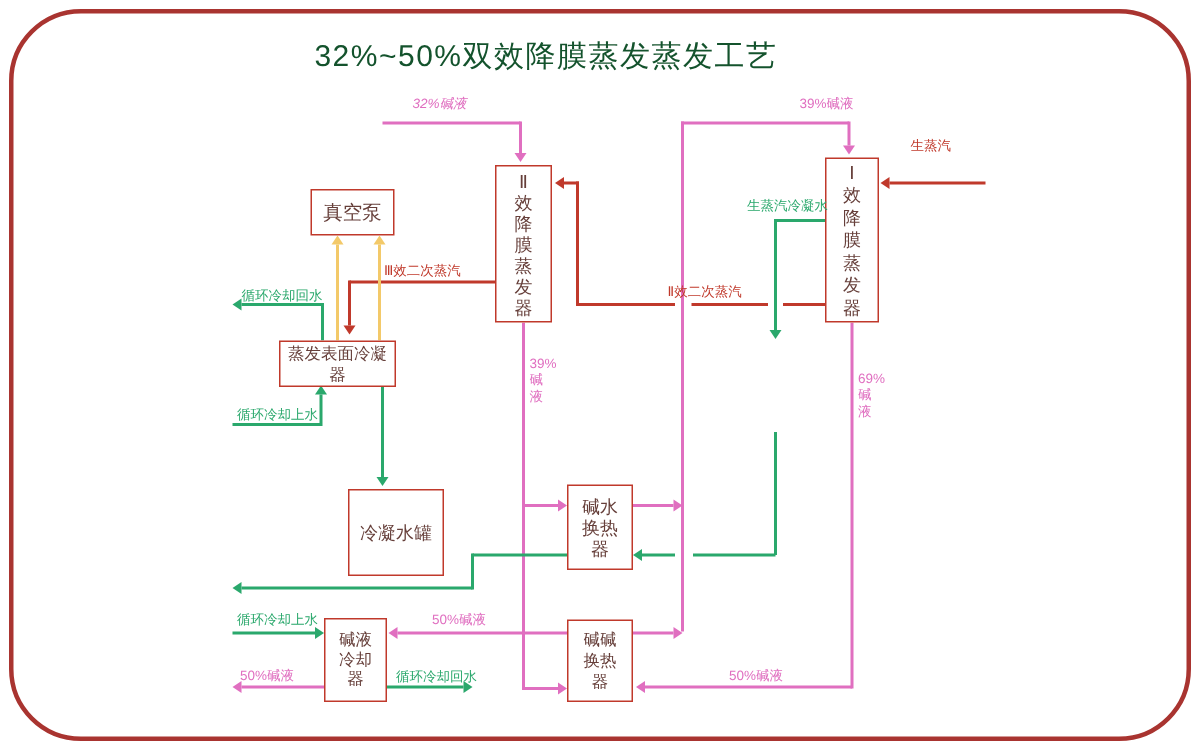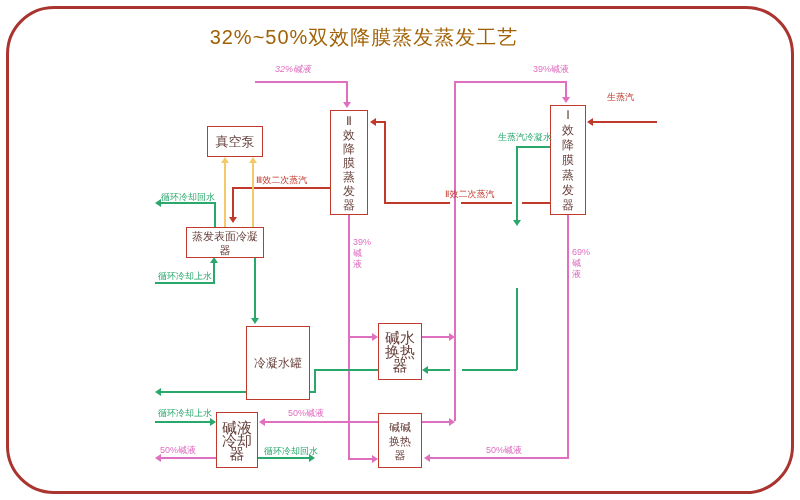--- a/index.html
+++ b/index.html
@@ -8,7 +8,7 @@
     border:3px solid #a93430;border-radius:48px;background:#fff;}
   .stage{position:absolute;left:0;top:0;width:800px;height:500px;}
   .title{position:absolute;left:0;top:24px;width:728px;text-align:center;
-    font-size:20px;color:#a16207;letter-spacing:1px;}
+    font-size:20px;color:#14532d;letter-spacing:1px;}
   
   .pk{color:#e06fc0;}
   .gn{color:#2aa86c;}

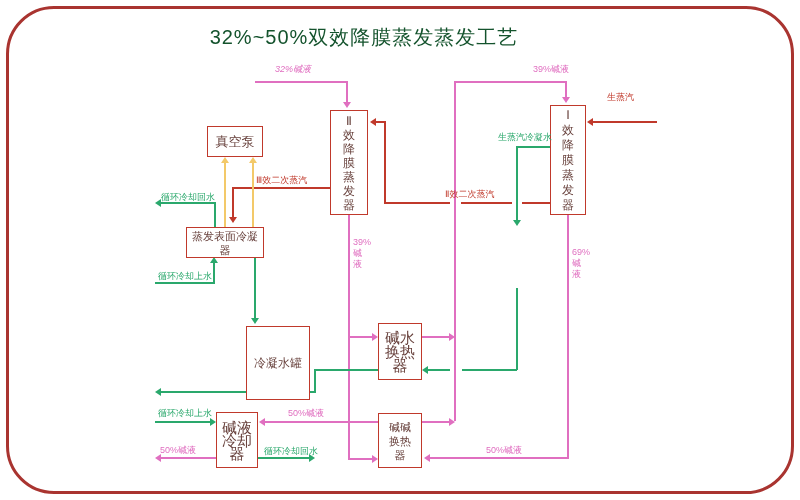--- a/index.html
+++ b/index.html
@@ -152,7 +152,7 @@
 器</span></div>
 
 
-  <div class="box" style="left:378px;top:323px;width:44px;height:57px;font-size:15px;line-height:14px;"><span>碱水
+  <div class="box" style="left:378px;top:323px;width:44px;height:57px;font-size:12px;line-height:14px;"><span>碱水
 换热
 器</span></div>
 

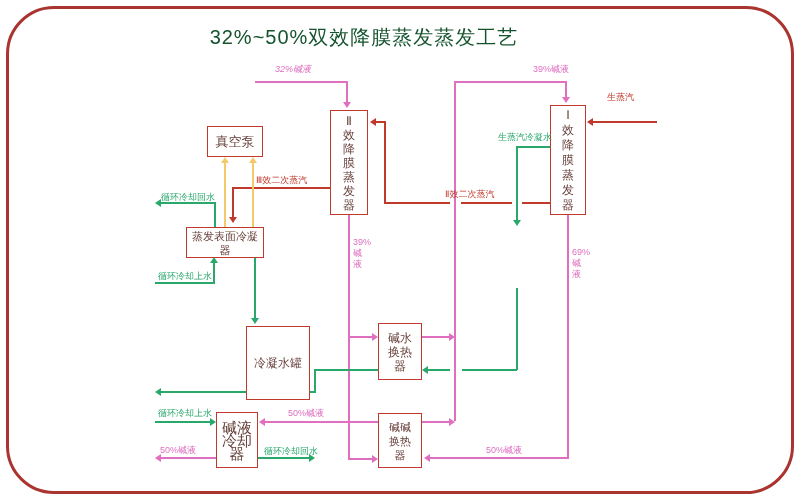--- a/index.html
+++ b/index.html
@@ -129,7 +129,7 @@
 
   <div class="box" style="left:207px;top:126px;width:56px;height:31px;font-size:13px;"><span>真空泵</span></div>
 
-  <div class="box" style="left:246px;top:326px;width:64px;height:74px;"><span>冷凝水罐</span></div>
+  <div class="box" style="left:232px;top:326px;width:64px;height:58px;"><span>冷凝水罐</span></div>
 
   <div class="box" style="left:216px;top:412px;width:42px;height:56px;font-size:15px;line-height:13px;"><span>碱液
 冷却

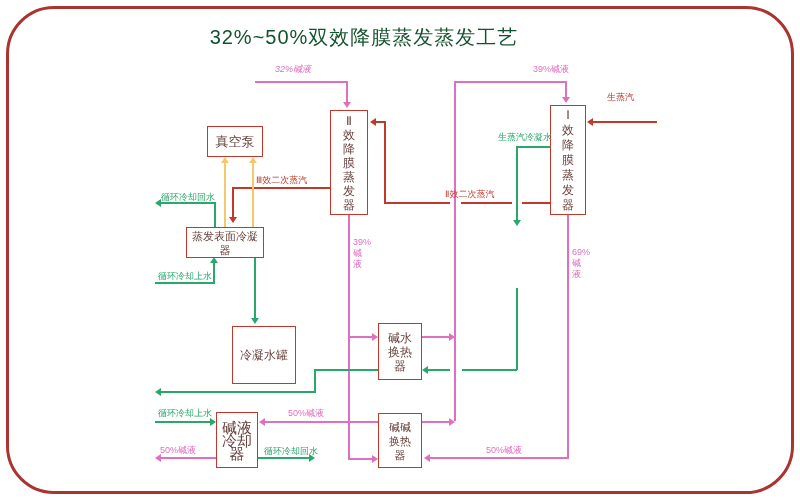--- a/index.html
+++ b/index.html
@@ -131,7 +131,7 @@
 
   <div class="box" style="left:232px;top:326px;width:64px;height:58px;"><span>冷凝水罐</span></div>
 
-  <div class="box" style="left:216px;top:412px;width:42px;height:56px;font-size:15px;line-height:13px;"><span>碱液
+  <div class="box" style="left:216px;top:412px;width:42px;height:56px;font-size:11px;line-height:13px;"><span>碱液
 冷却
 器</span></div>
 

